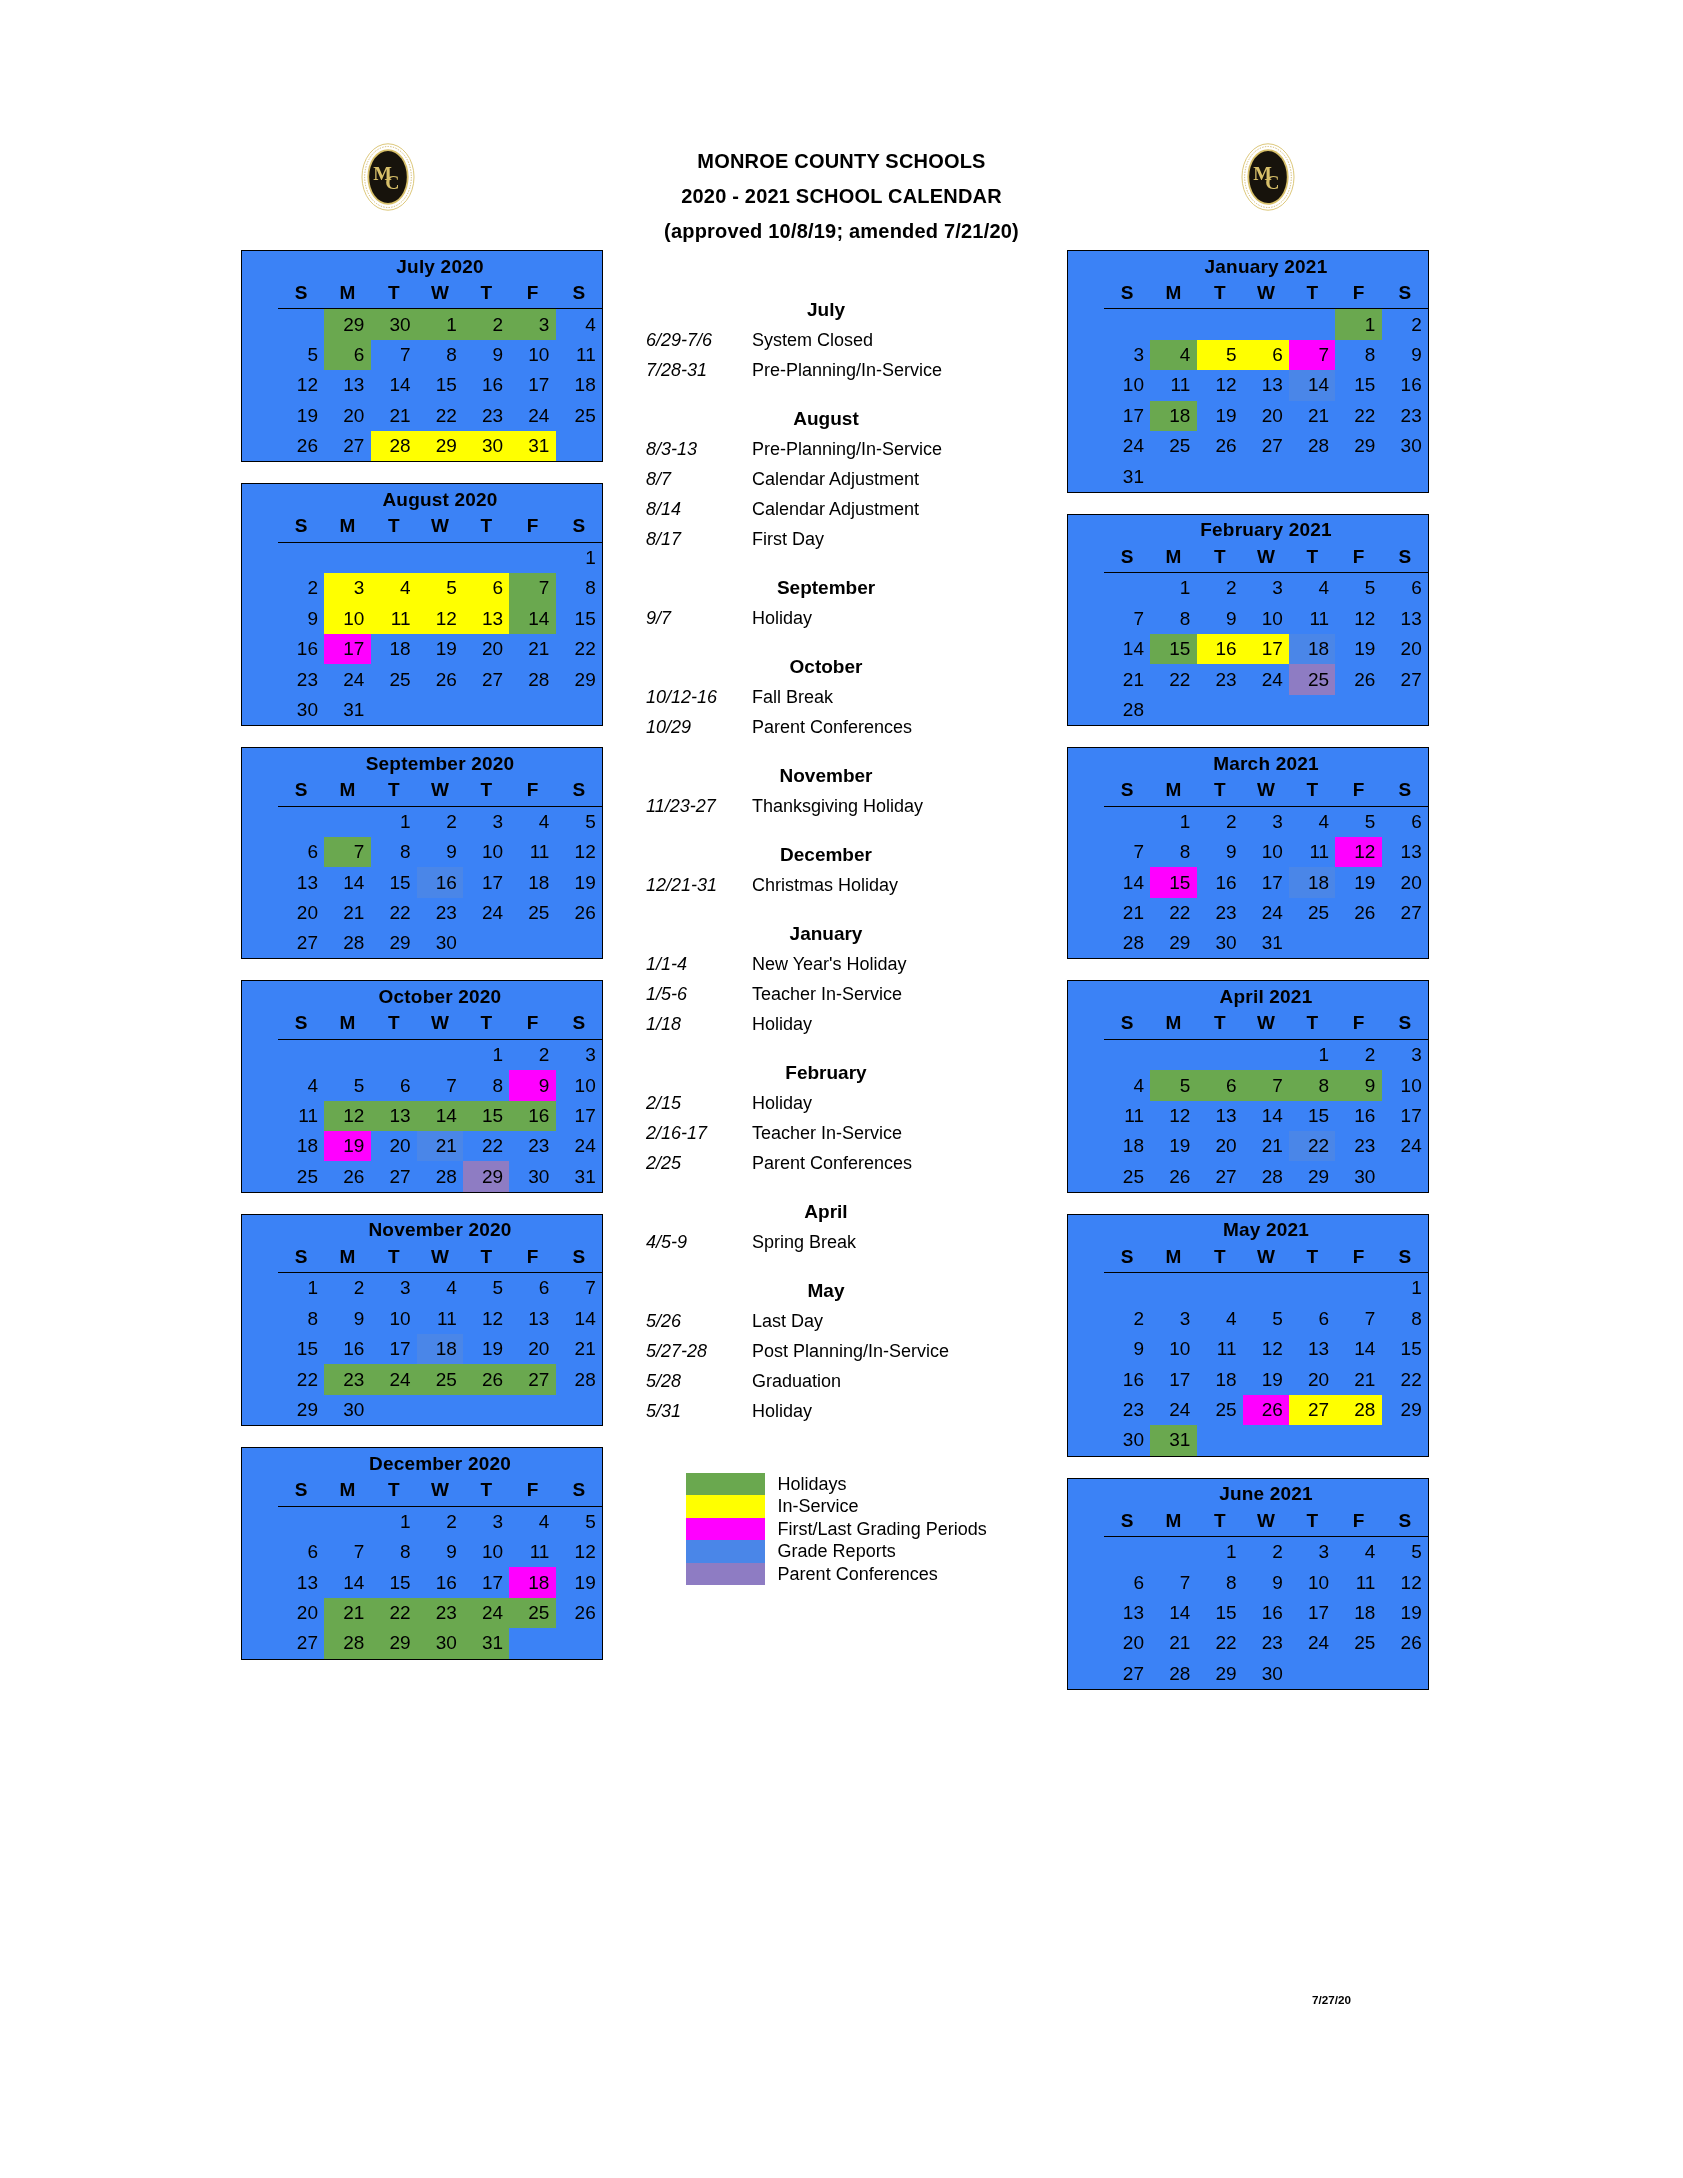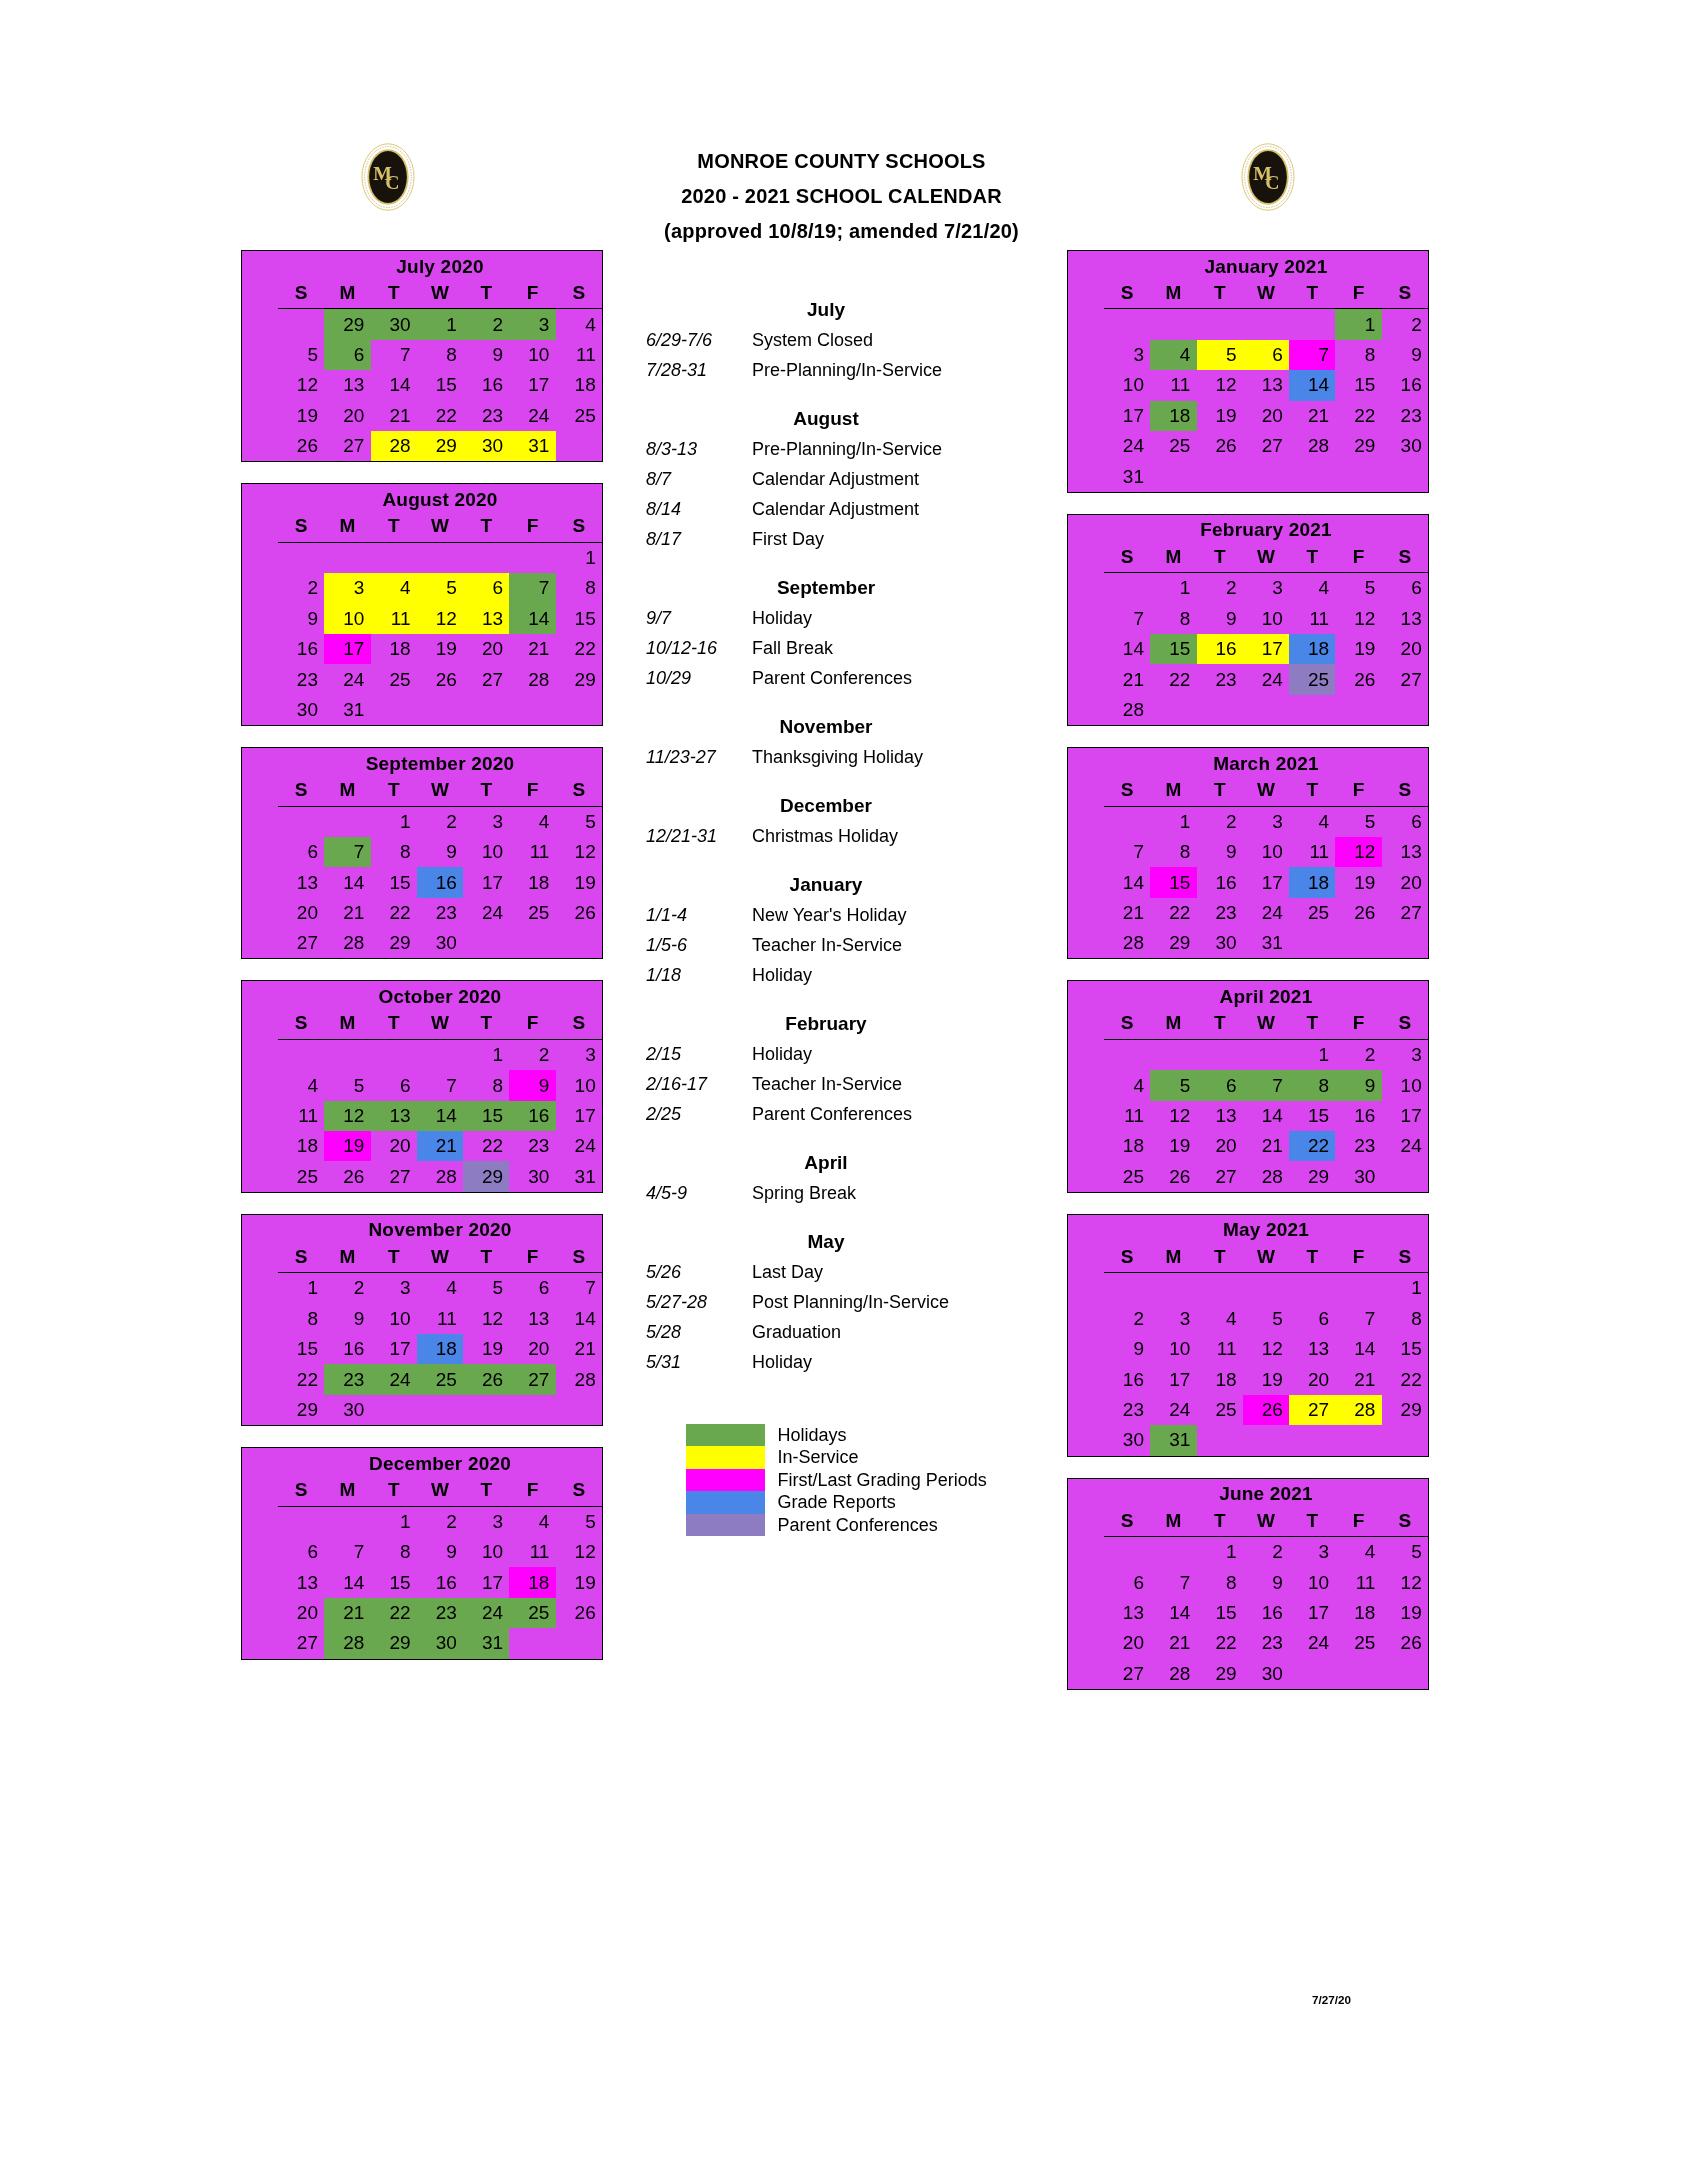--- a/index.html
+++ b/index.html
@@ -64,7 +64,7 @@
     border: 1.8px solid #000;
     box-sizing: border-box;
     margin-bottom: 21px;
-    background: #d946ef;
+    background: #3b82f6;
     padding-left: 36px;
   }
   .month-title {

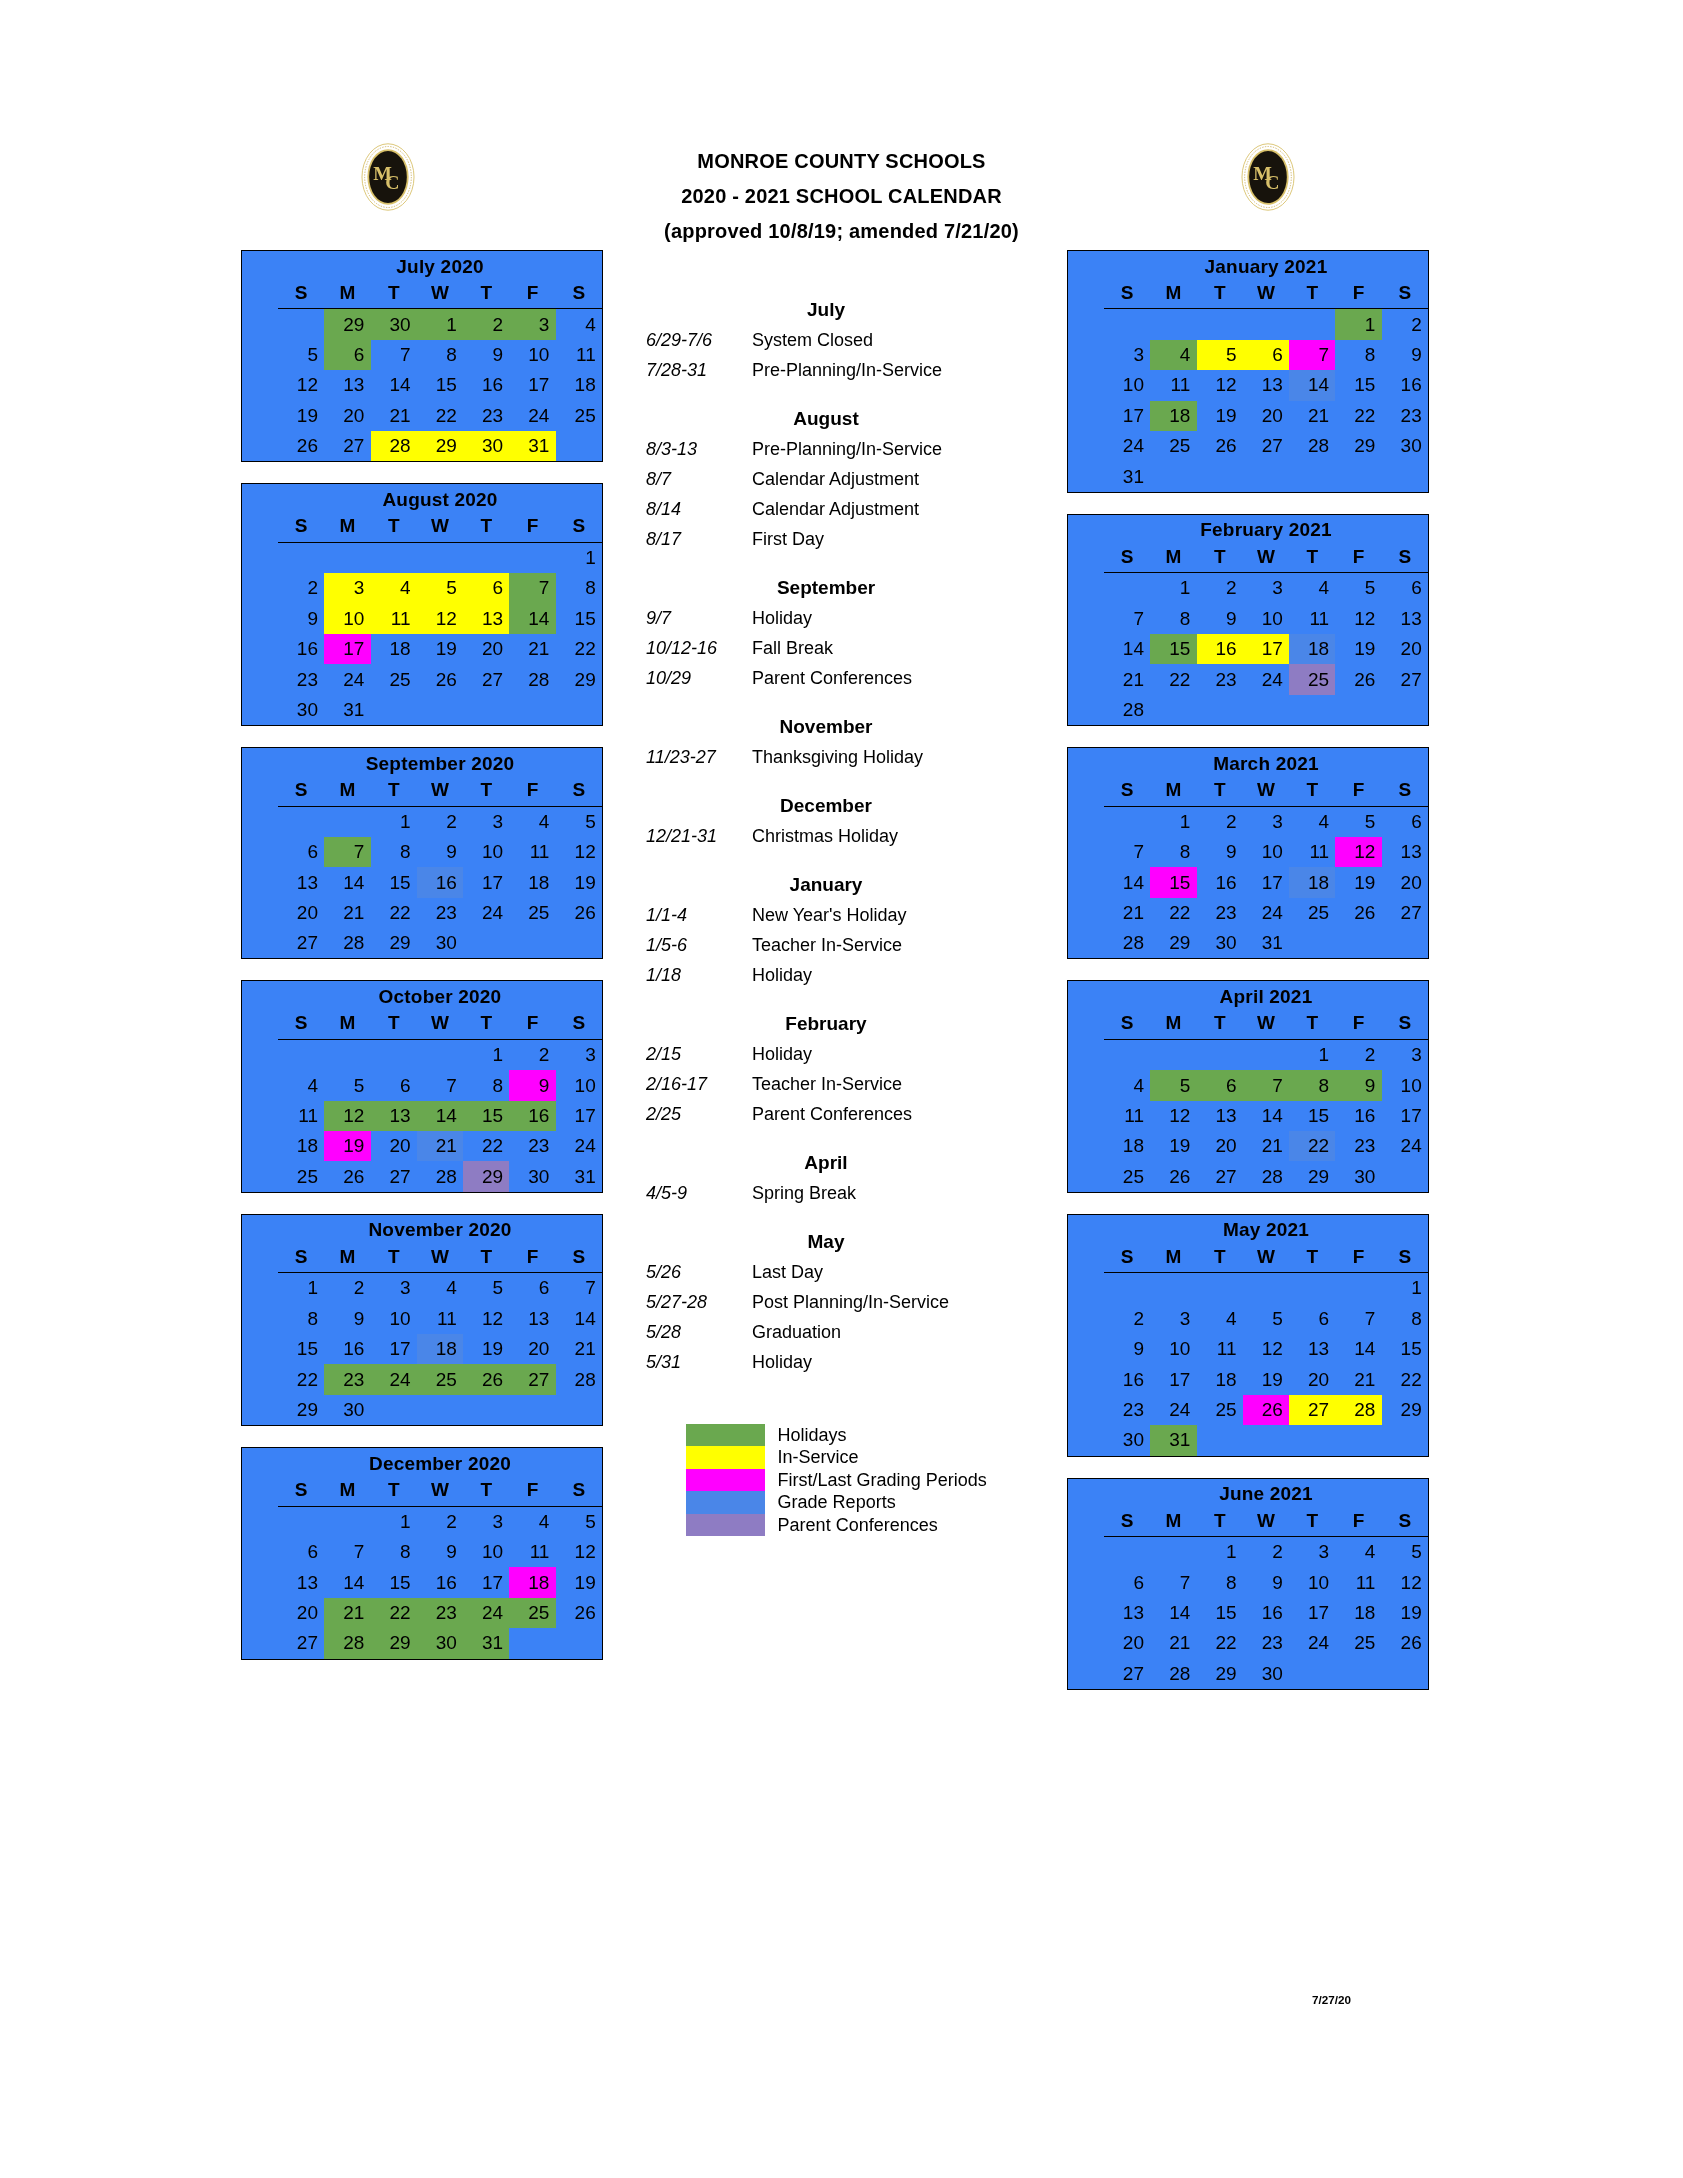--- a/index.html
+++ b/index.html
@@ -618,6 +618,7 @@
           </div>
         </div>
         <div class="event-group">
+          <div class="event-month">October</div>
           <div class="event-row">
             <div class="event-date">10/12-16</div>
             <div class="event-desc">Fall Break</div>

